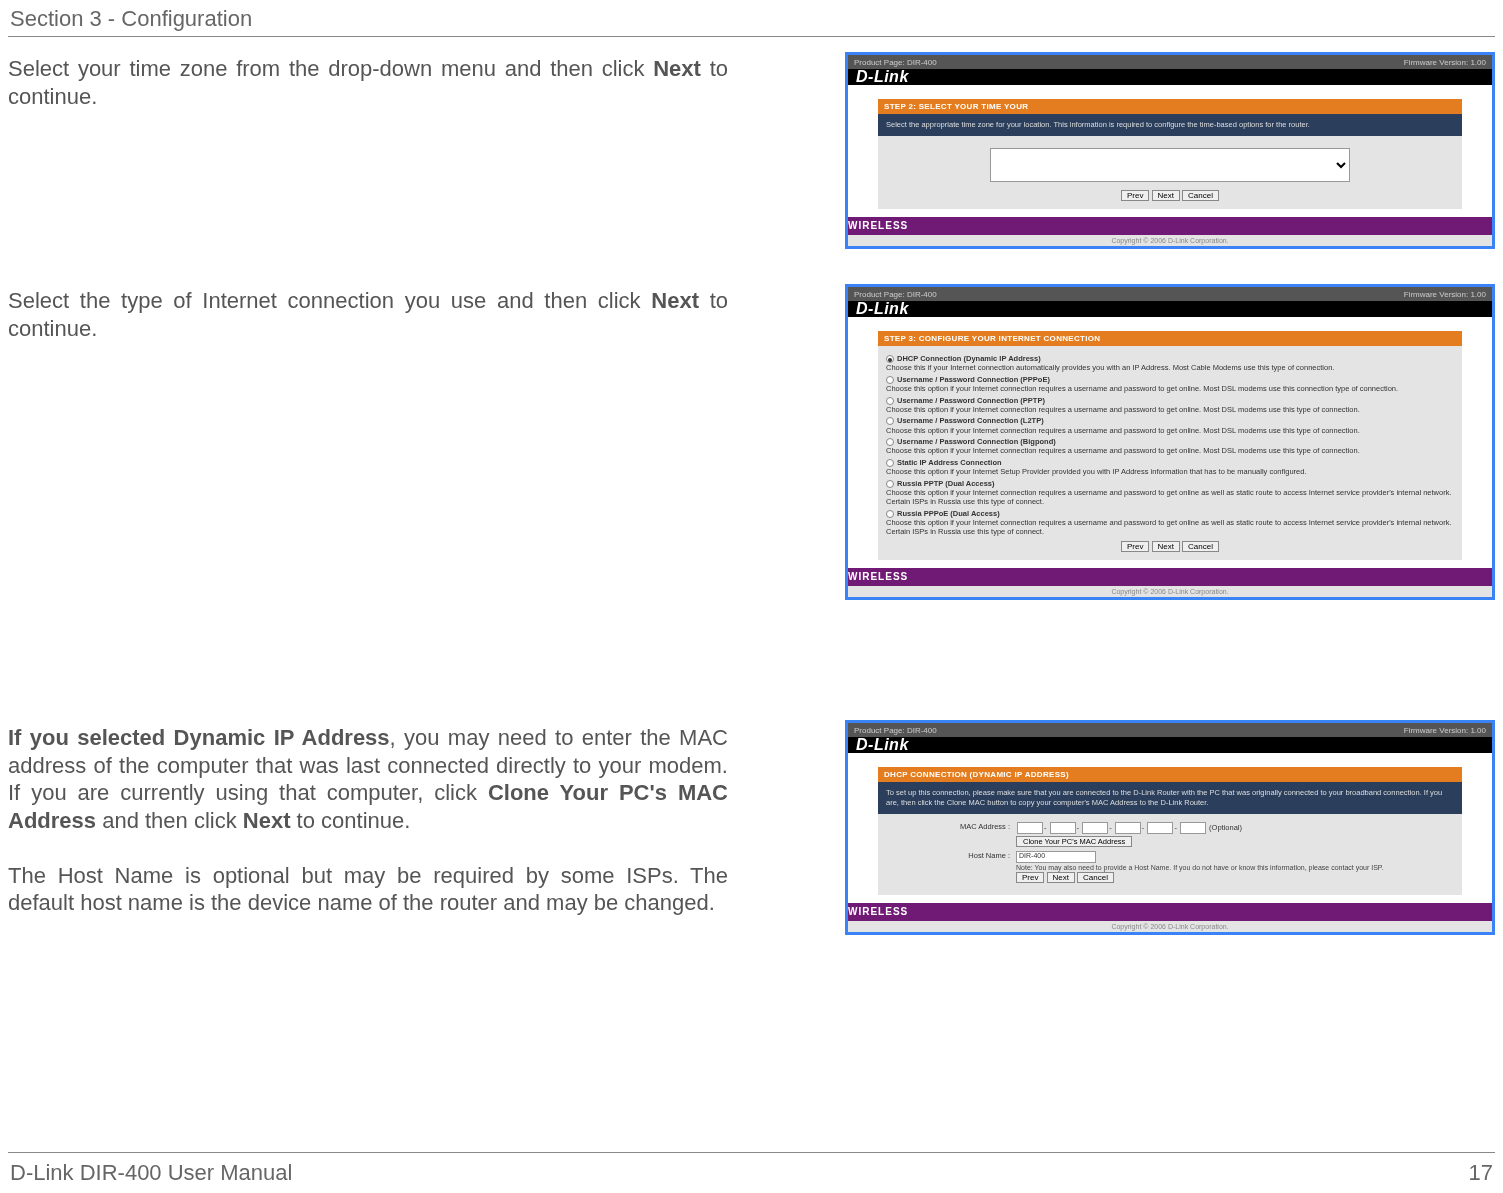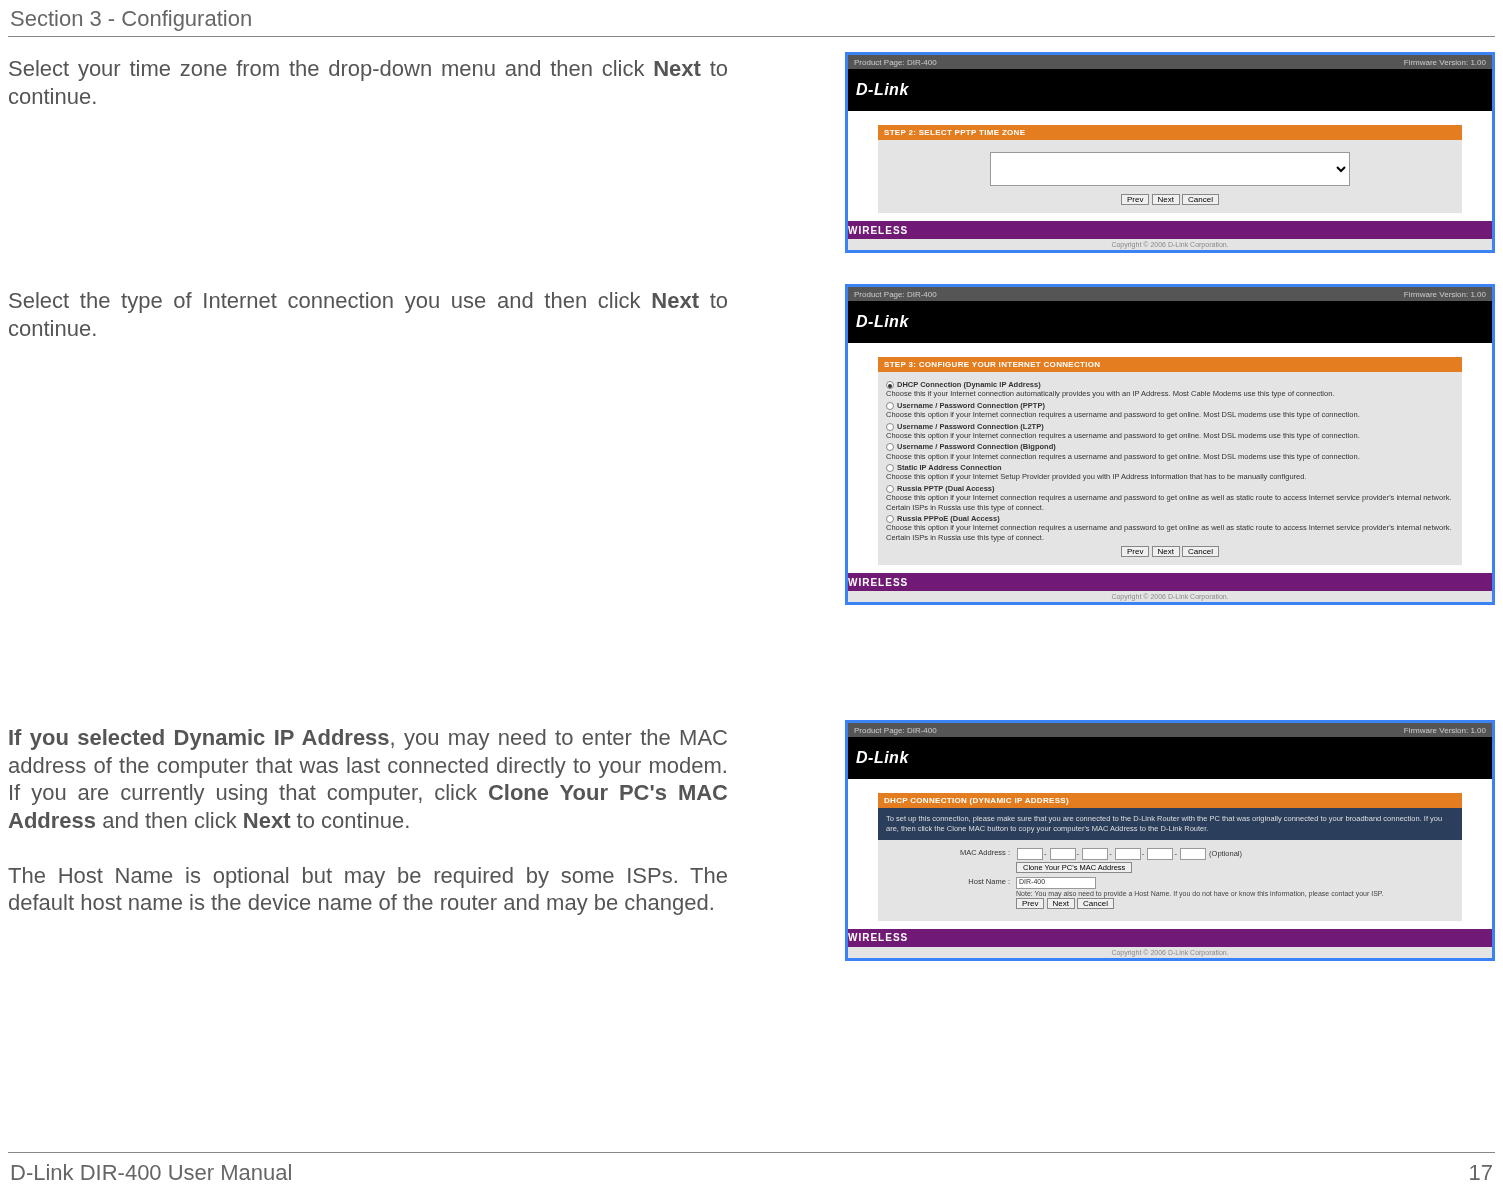--- a/index.html
+++ b/index.html
@@ -86,7 +86,7 @@
   .ss-brandbar {
     background: #000;
     color: #fff;
-    height: 42px;
+    height: 16px;
     display: flex;
     align-items: center;
     padding-left: 8px;

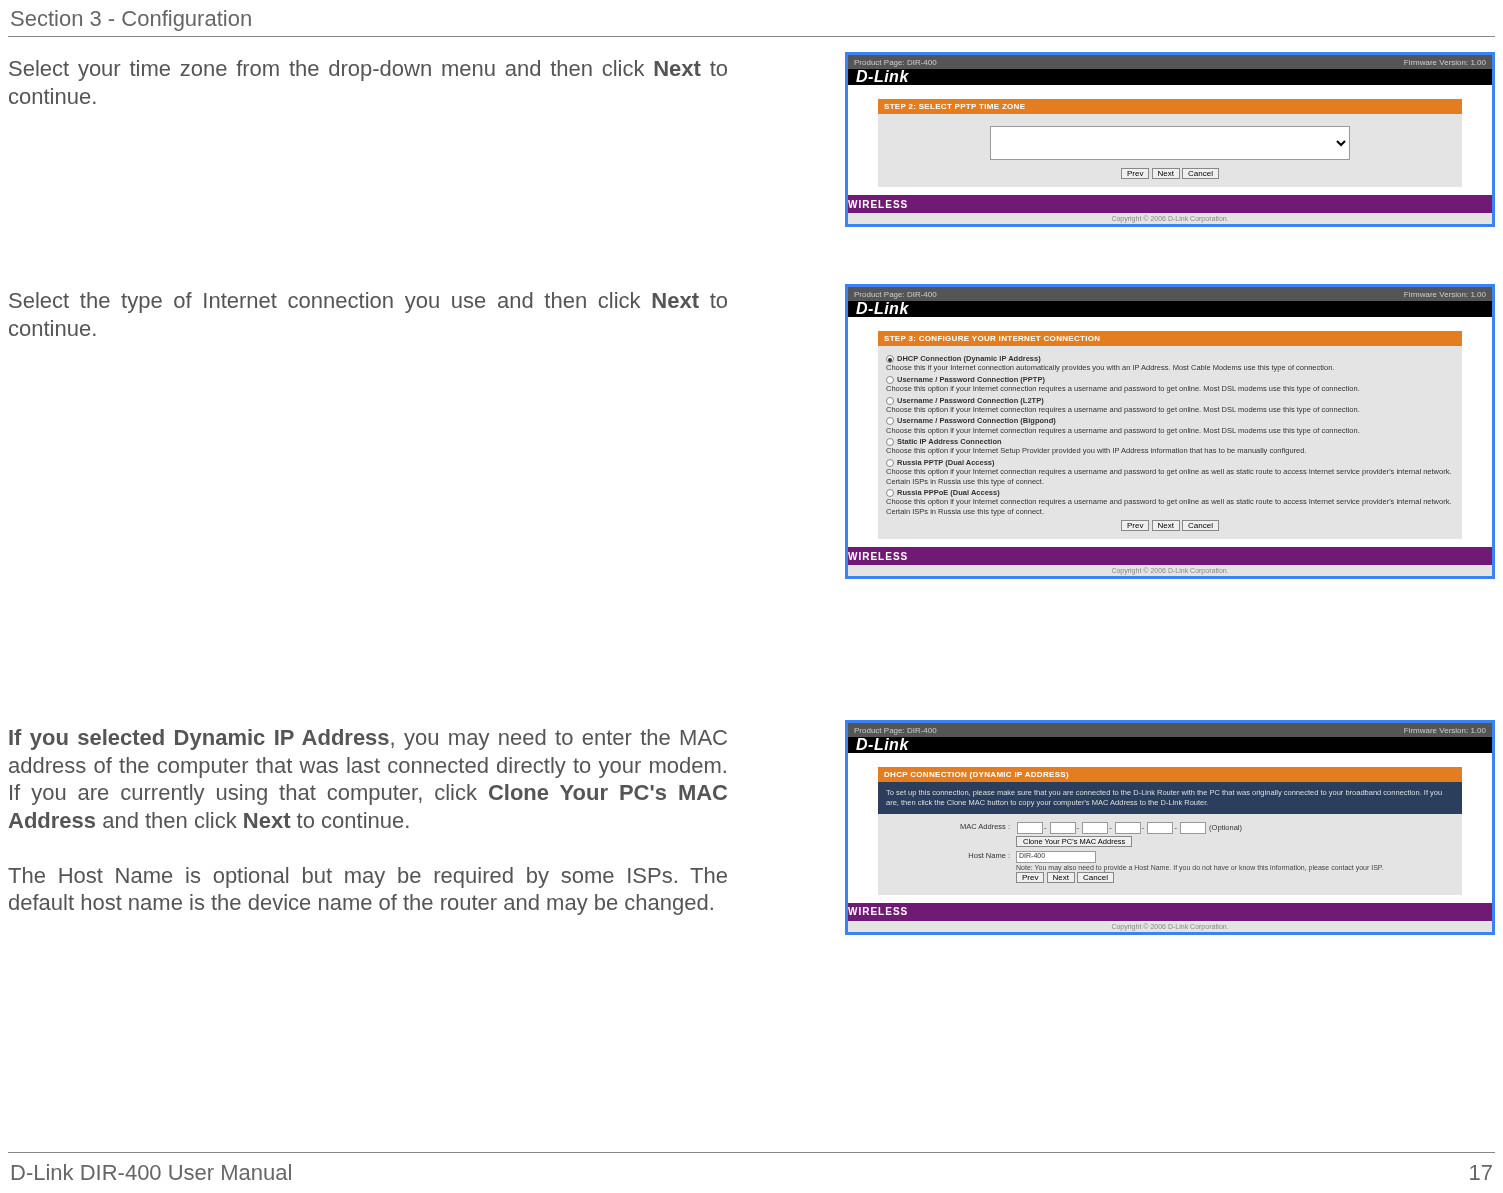--- a/index.html
+++ b/index.html
@@ -198,7 +198,7 @@
   </div>
   <div class="ss-brandbar">D-Link</div>
   <div class="ss-body">
-    <div class="orange-hdr">STEP 2: SELECT PPTP TIME ZONE</div>
+    <div class="orange-hdr">STEP 2: SELECT YOUR TIME YOUR</div>
     <div class="gray-panel">
       <select class="tz-select">
         <option>(GMT-08:00) Pacific Time (US &amp; Canada); Tijuana</option>

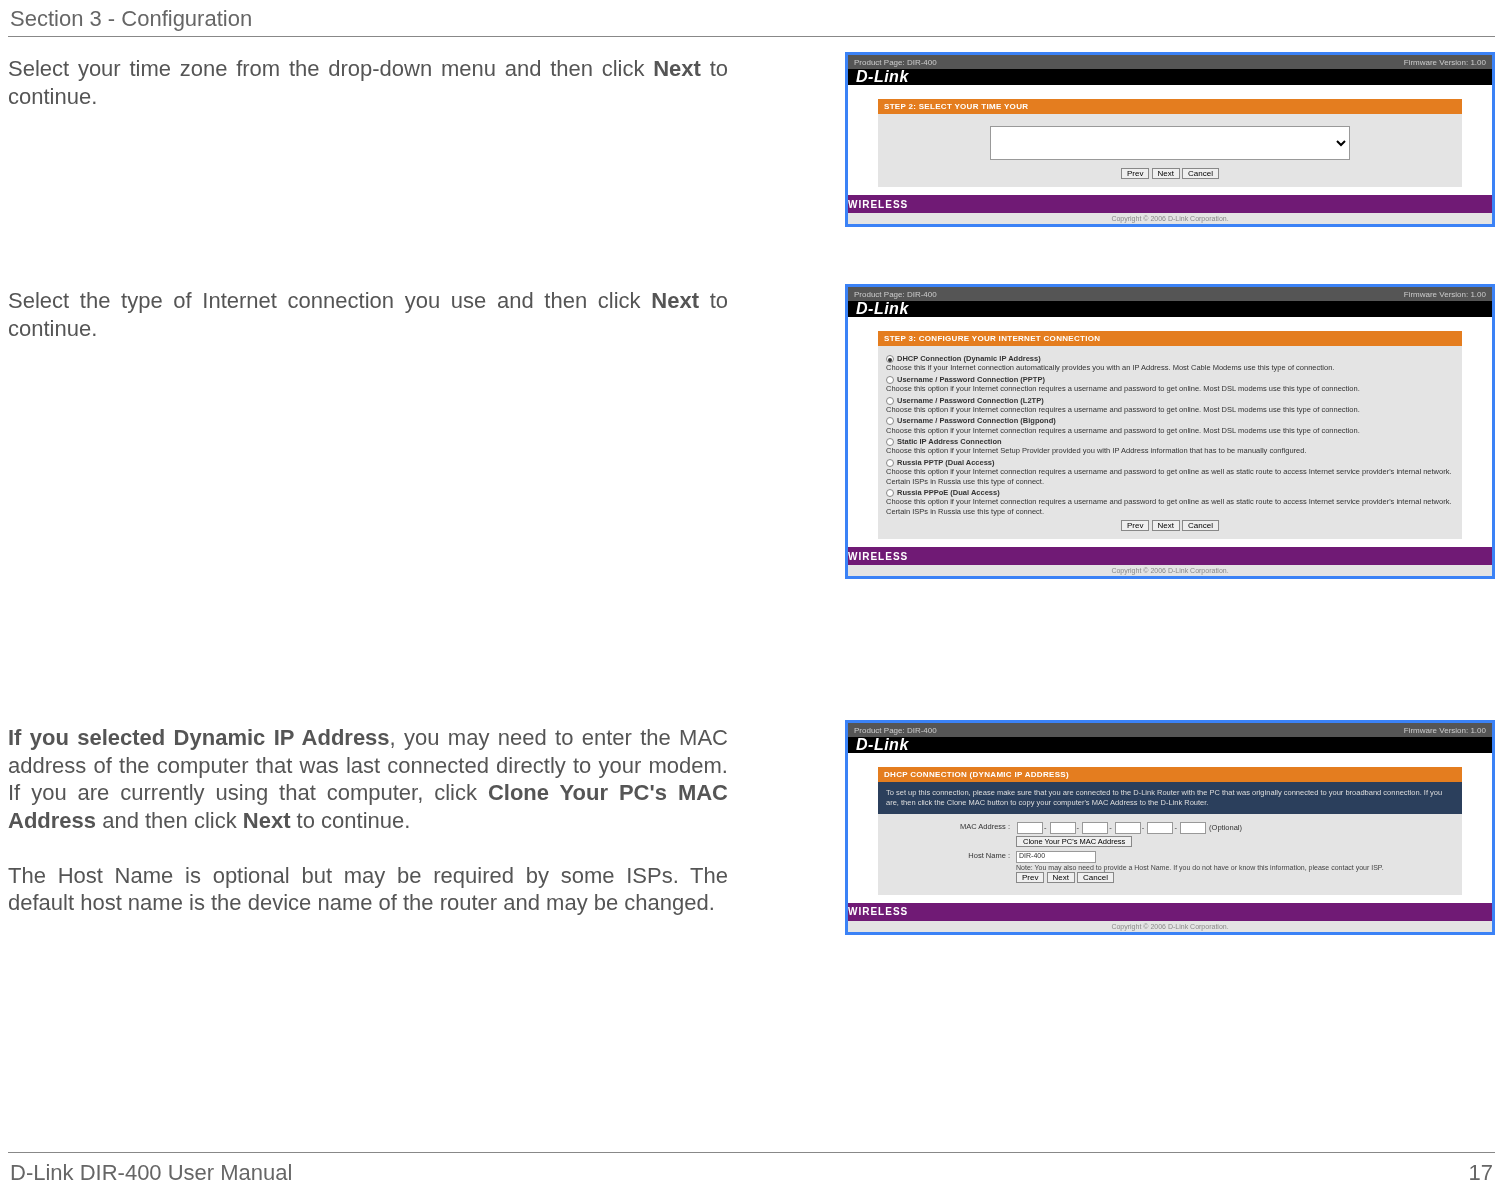--- a/index.html
+++ b/index.html
@@ -199,6 +199,7 @@
   <div class="ss-brandbar">D-Link</div>
   <div class="ss-body">
     <div class="orange-hdr">STEP 2: SELECT YOUR TIME YOUR</div>
+    <div class="blue-panel">Select the appropriate time zone for your location. This information is required to configure the time-based options for the router.</div>
     <div class="gray-panel">
       <select class="tz-select">
         <option>(GMT-08:00) Pacific Time (US &amp; Canada); Tijuana</option>

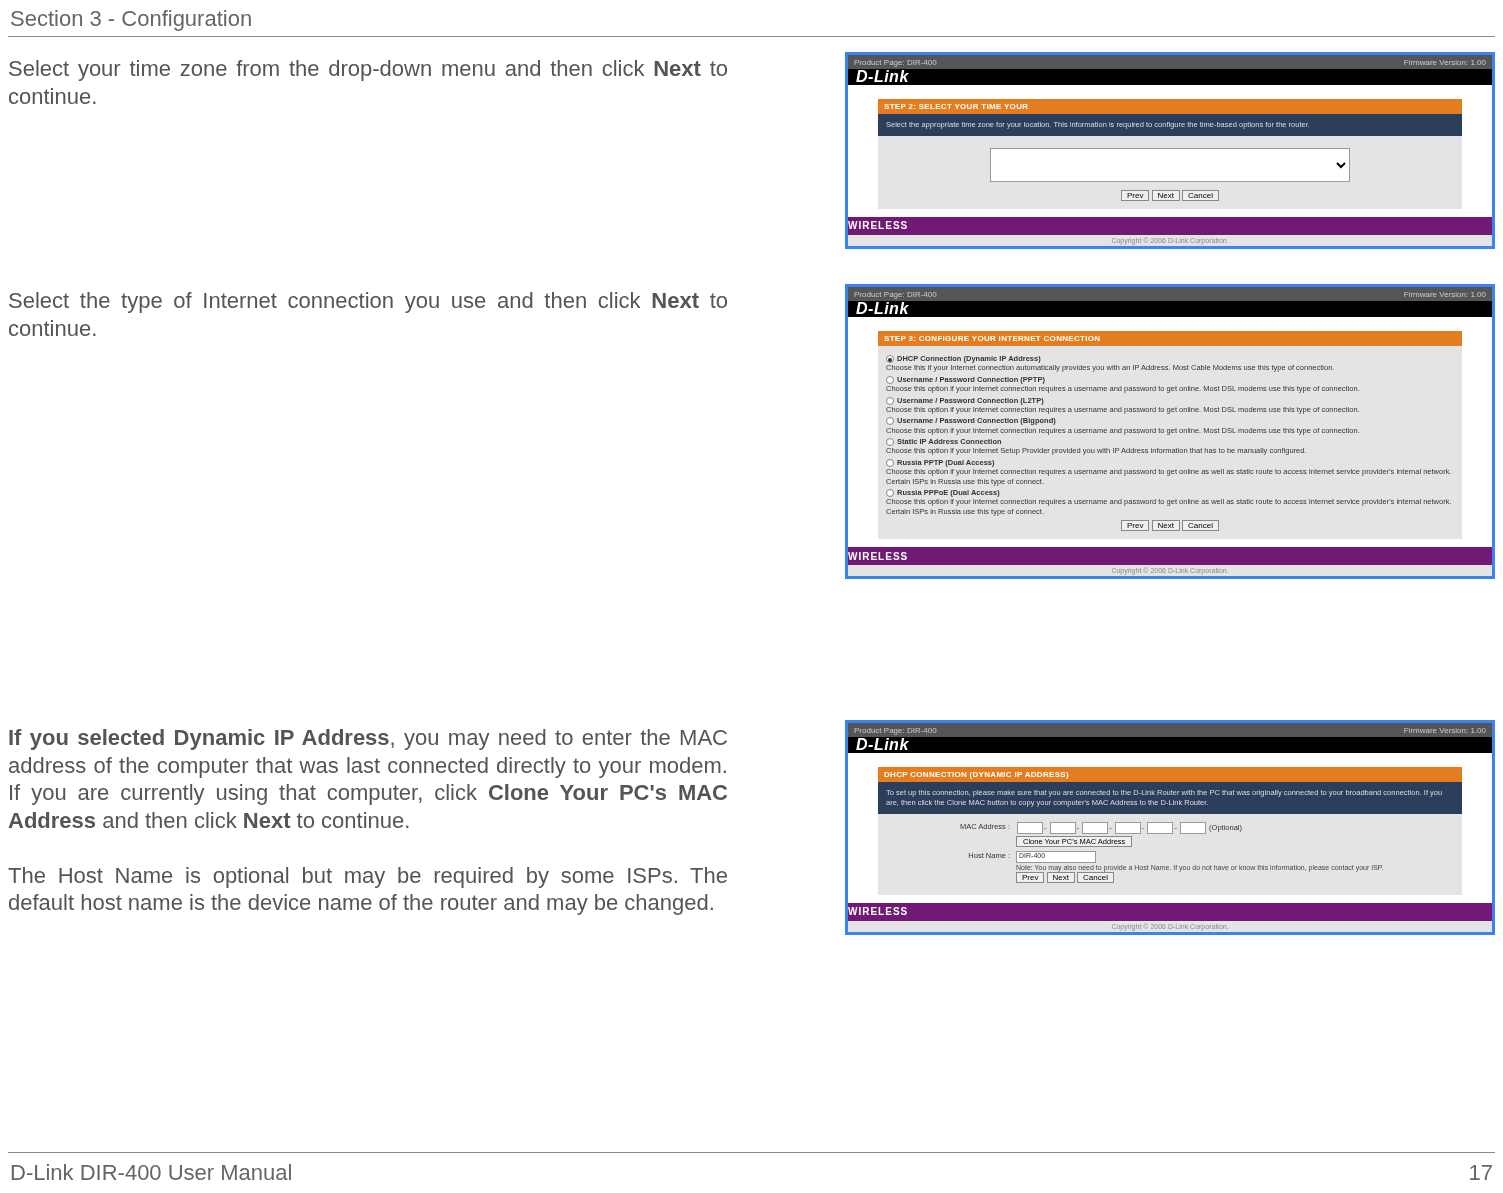--- a/index.html
+++ b/index.html
@@ -226,6 +226,7 @@
     <div class="gray-panel" id="opts-panel">
 
       <div class="opt-row"><span class="radio sel"></span><span class="opt-title">DHCP Connection (Dynamic IP Address)</span><span class="opt-desc">Choose this if your Internet connection automatically provides you with an IP Address. Most Cable Modems use this type of connection.</span></div>
+        <div class="opt-row"><span class="radio"></span><span class="opt-title">Username / Password Connection (PPPoE)</span><span class="opt-desc">Choose this option if your Internet connection requires a username and password to get online. Most DSL modems use this connection type of connection.</span></div>
         <div class="opt-row"><span class="radio"></span><span class="opt-title">Username / Password Connection (PPTP)</span><span class="opt-desc">Choose this option if your Internet connection requires a username and password to get online. Most DSL modems use this type of connection.</span></div>
         <div class="opt-row"><span class="radio"></span><span class="opt-title">Username / Password Connection (L2TP)</span><span class="opt-desc">Choose this option if your Internet connection requires a username and password to get online. Most DSL modems use this type of connection.</span></div>
         <div class="opt-row"><span class="radio"></span><span class="opt-title">Username / Password Connection (Bigpond)</span><span class="opt-desc">Choose this option if your Internet connection requires a username and password to get online. Most DSL modems use this type of connection.</span></div>

